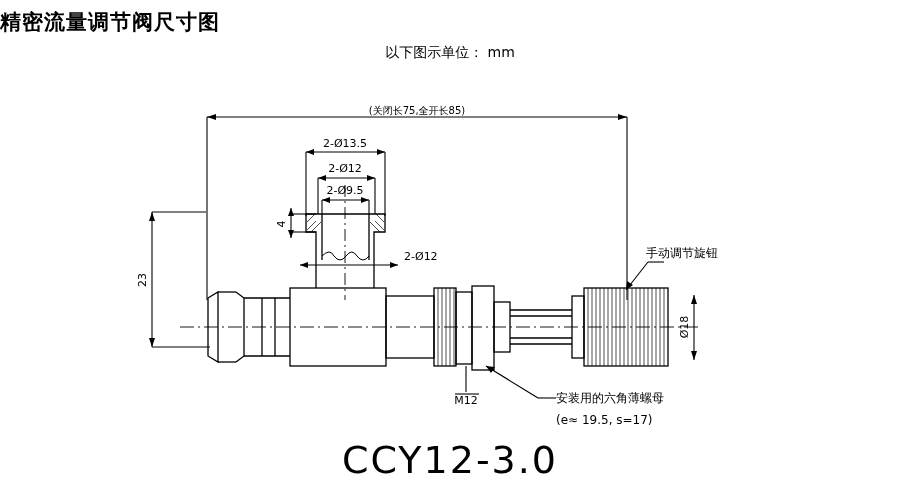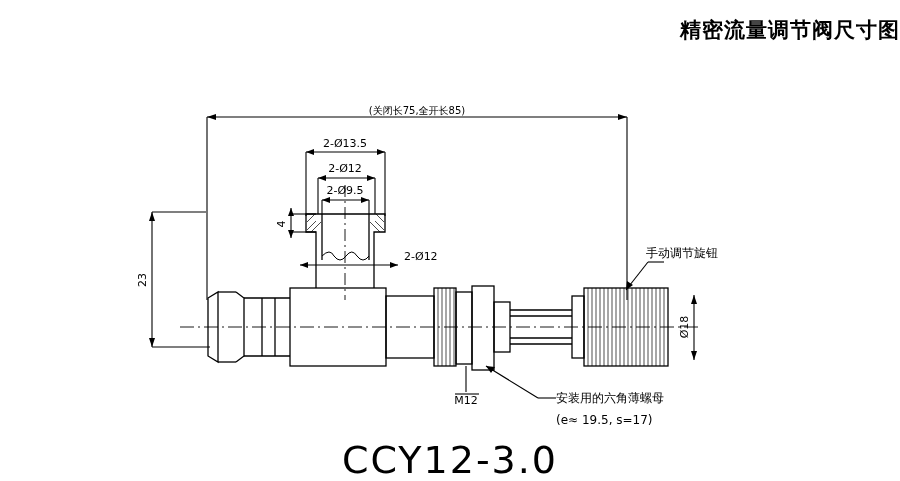--- a/index.html
+++ b/index.html
@@ -23,10 +23,10 @@
   }
   .title {
     position: absolute;
-    top: 16px;
-    left: 0;
-    width: 900px;
-    text-align: right;
+    top: 8px;
+    left: 0;
+    width: 900px;
+    text-align: left;
     font-size: 21px;
     font-weight: bold;
     letter-spacing: 1px;

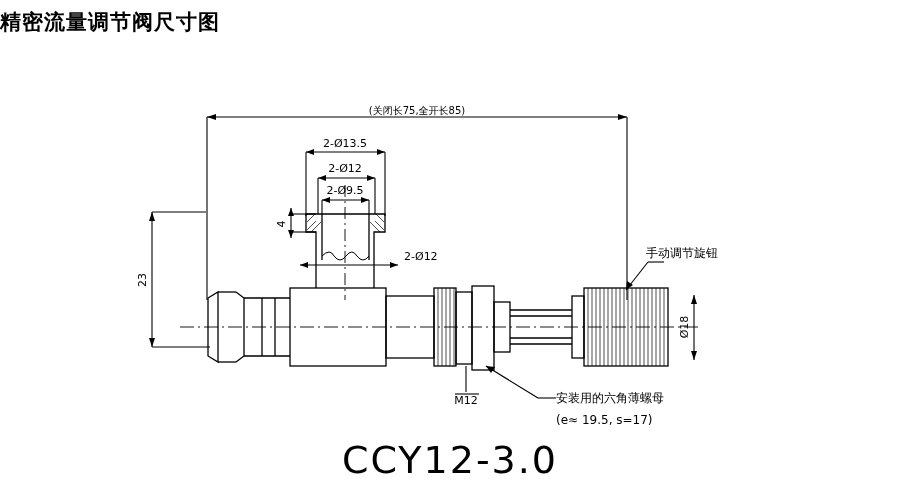--- a/index.html
+++ b/index.html
@@ -78,6 +78,7 @@
 <div id="stage">
 
   <div class="title">精密流量调节阀尺寸图</div>
+  <div class="subtitle">以下图示单位： mm</div>
 
   <svg class="drawing" width="900" height="481" viewBox="0 0 900 481">
 

